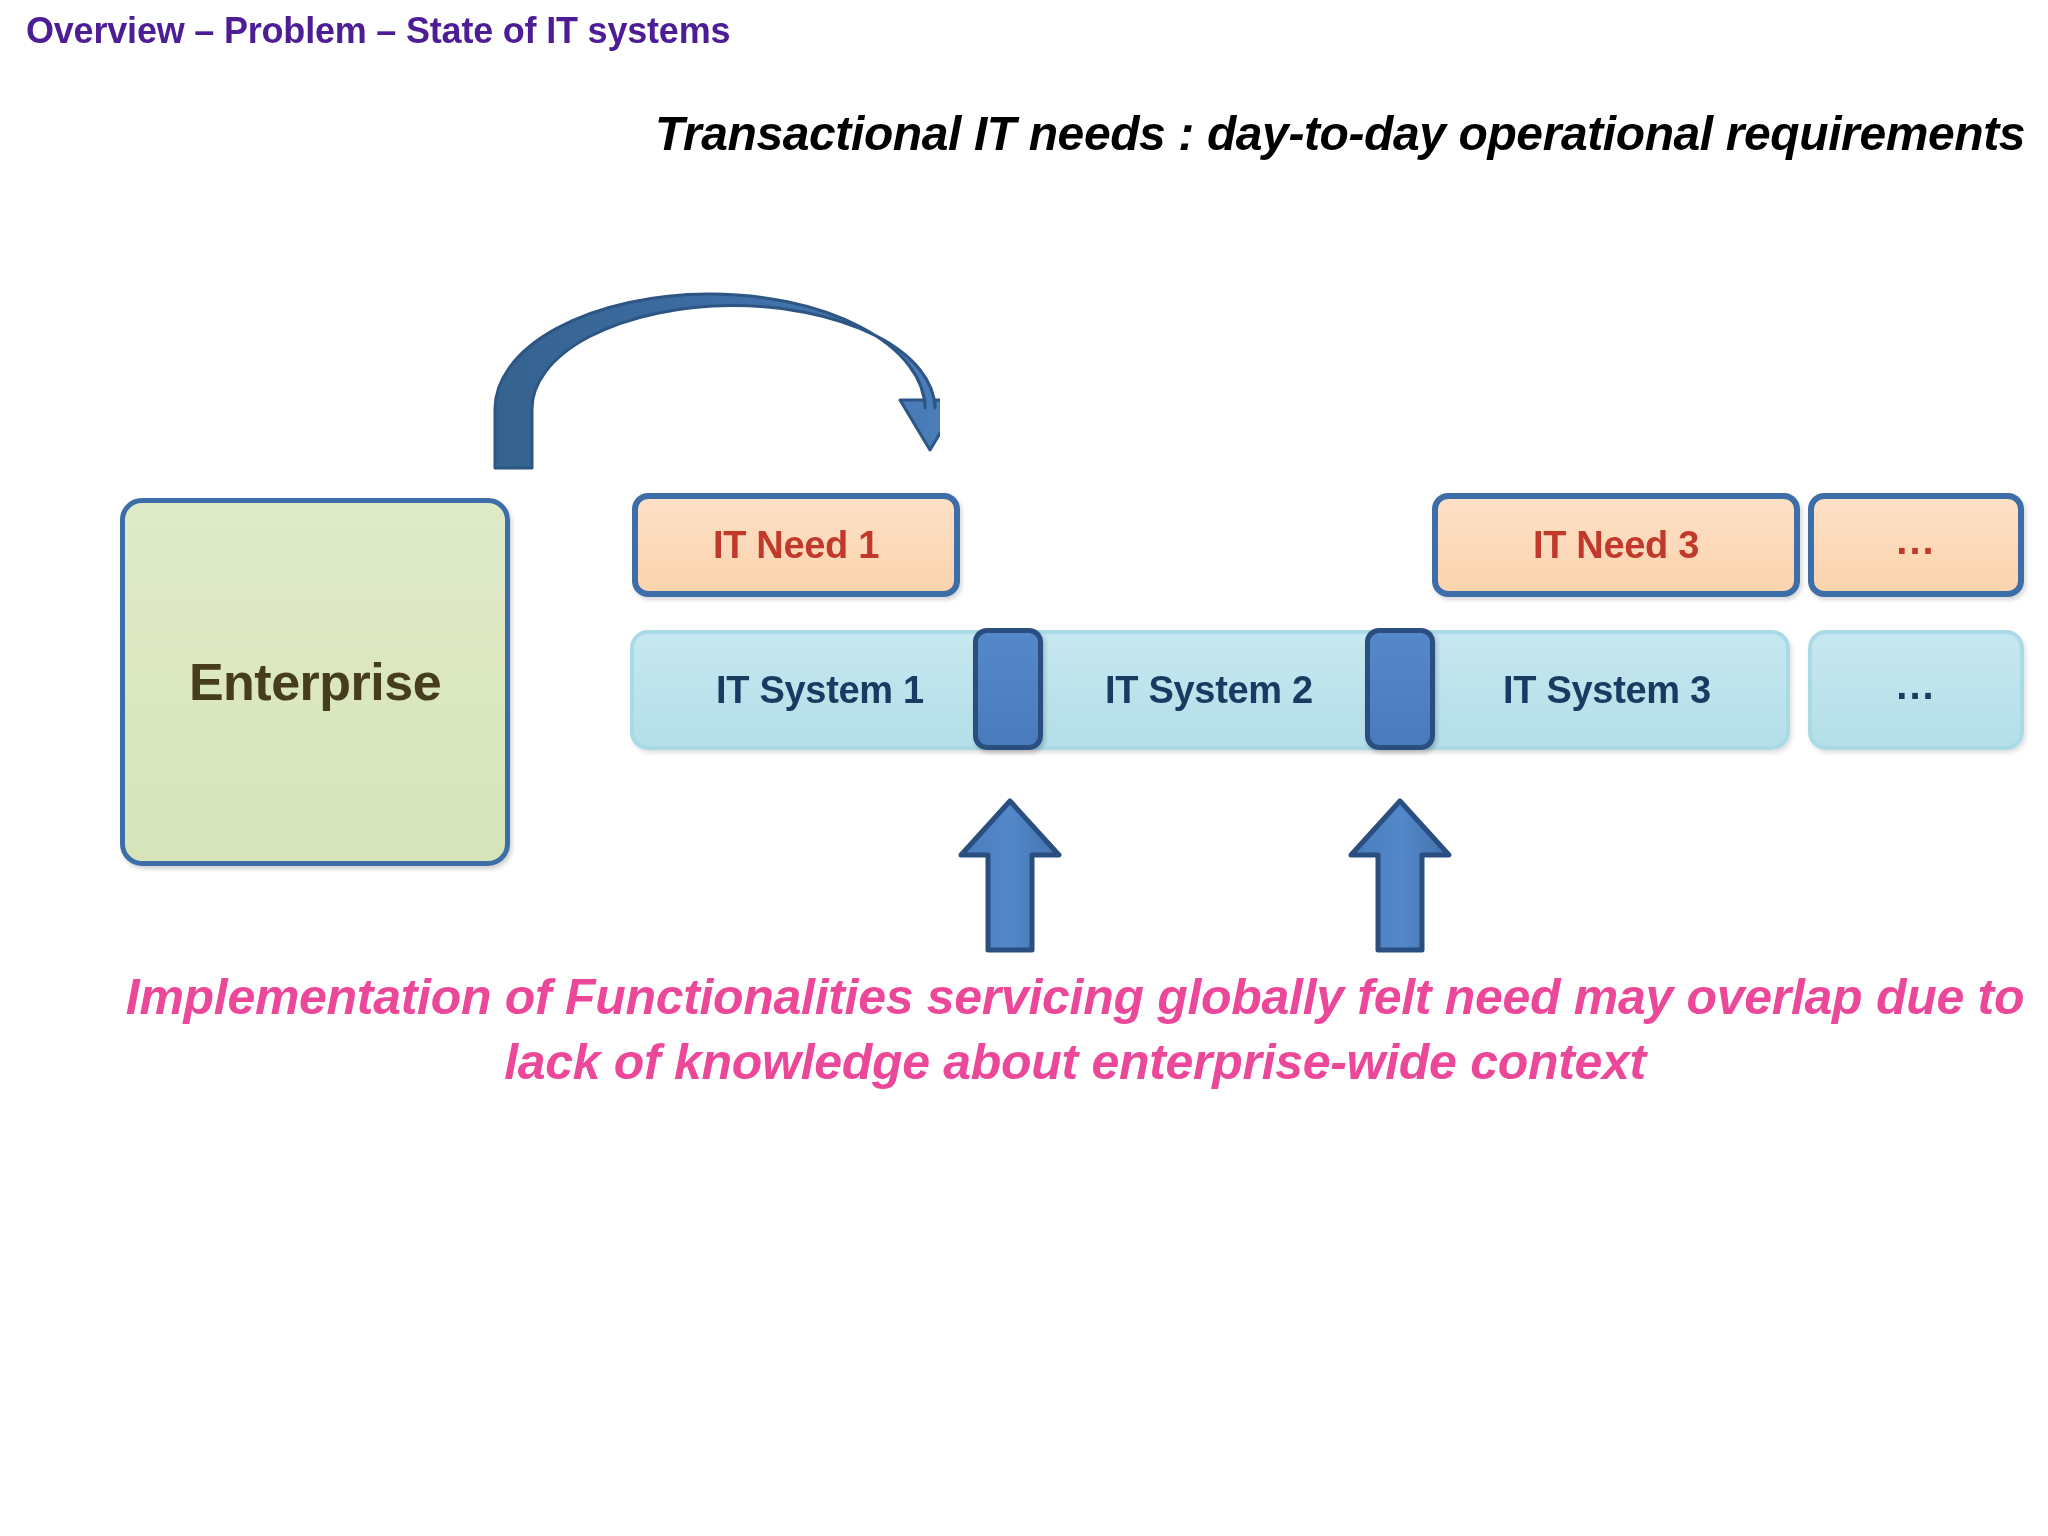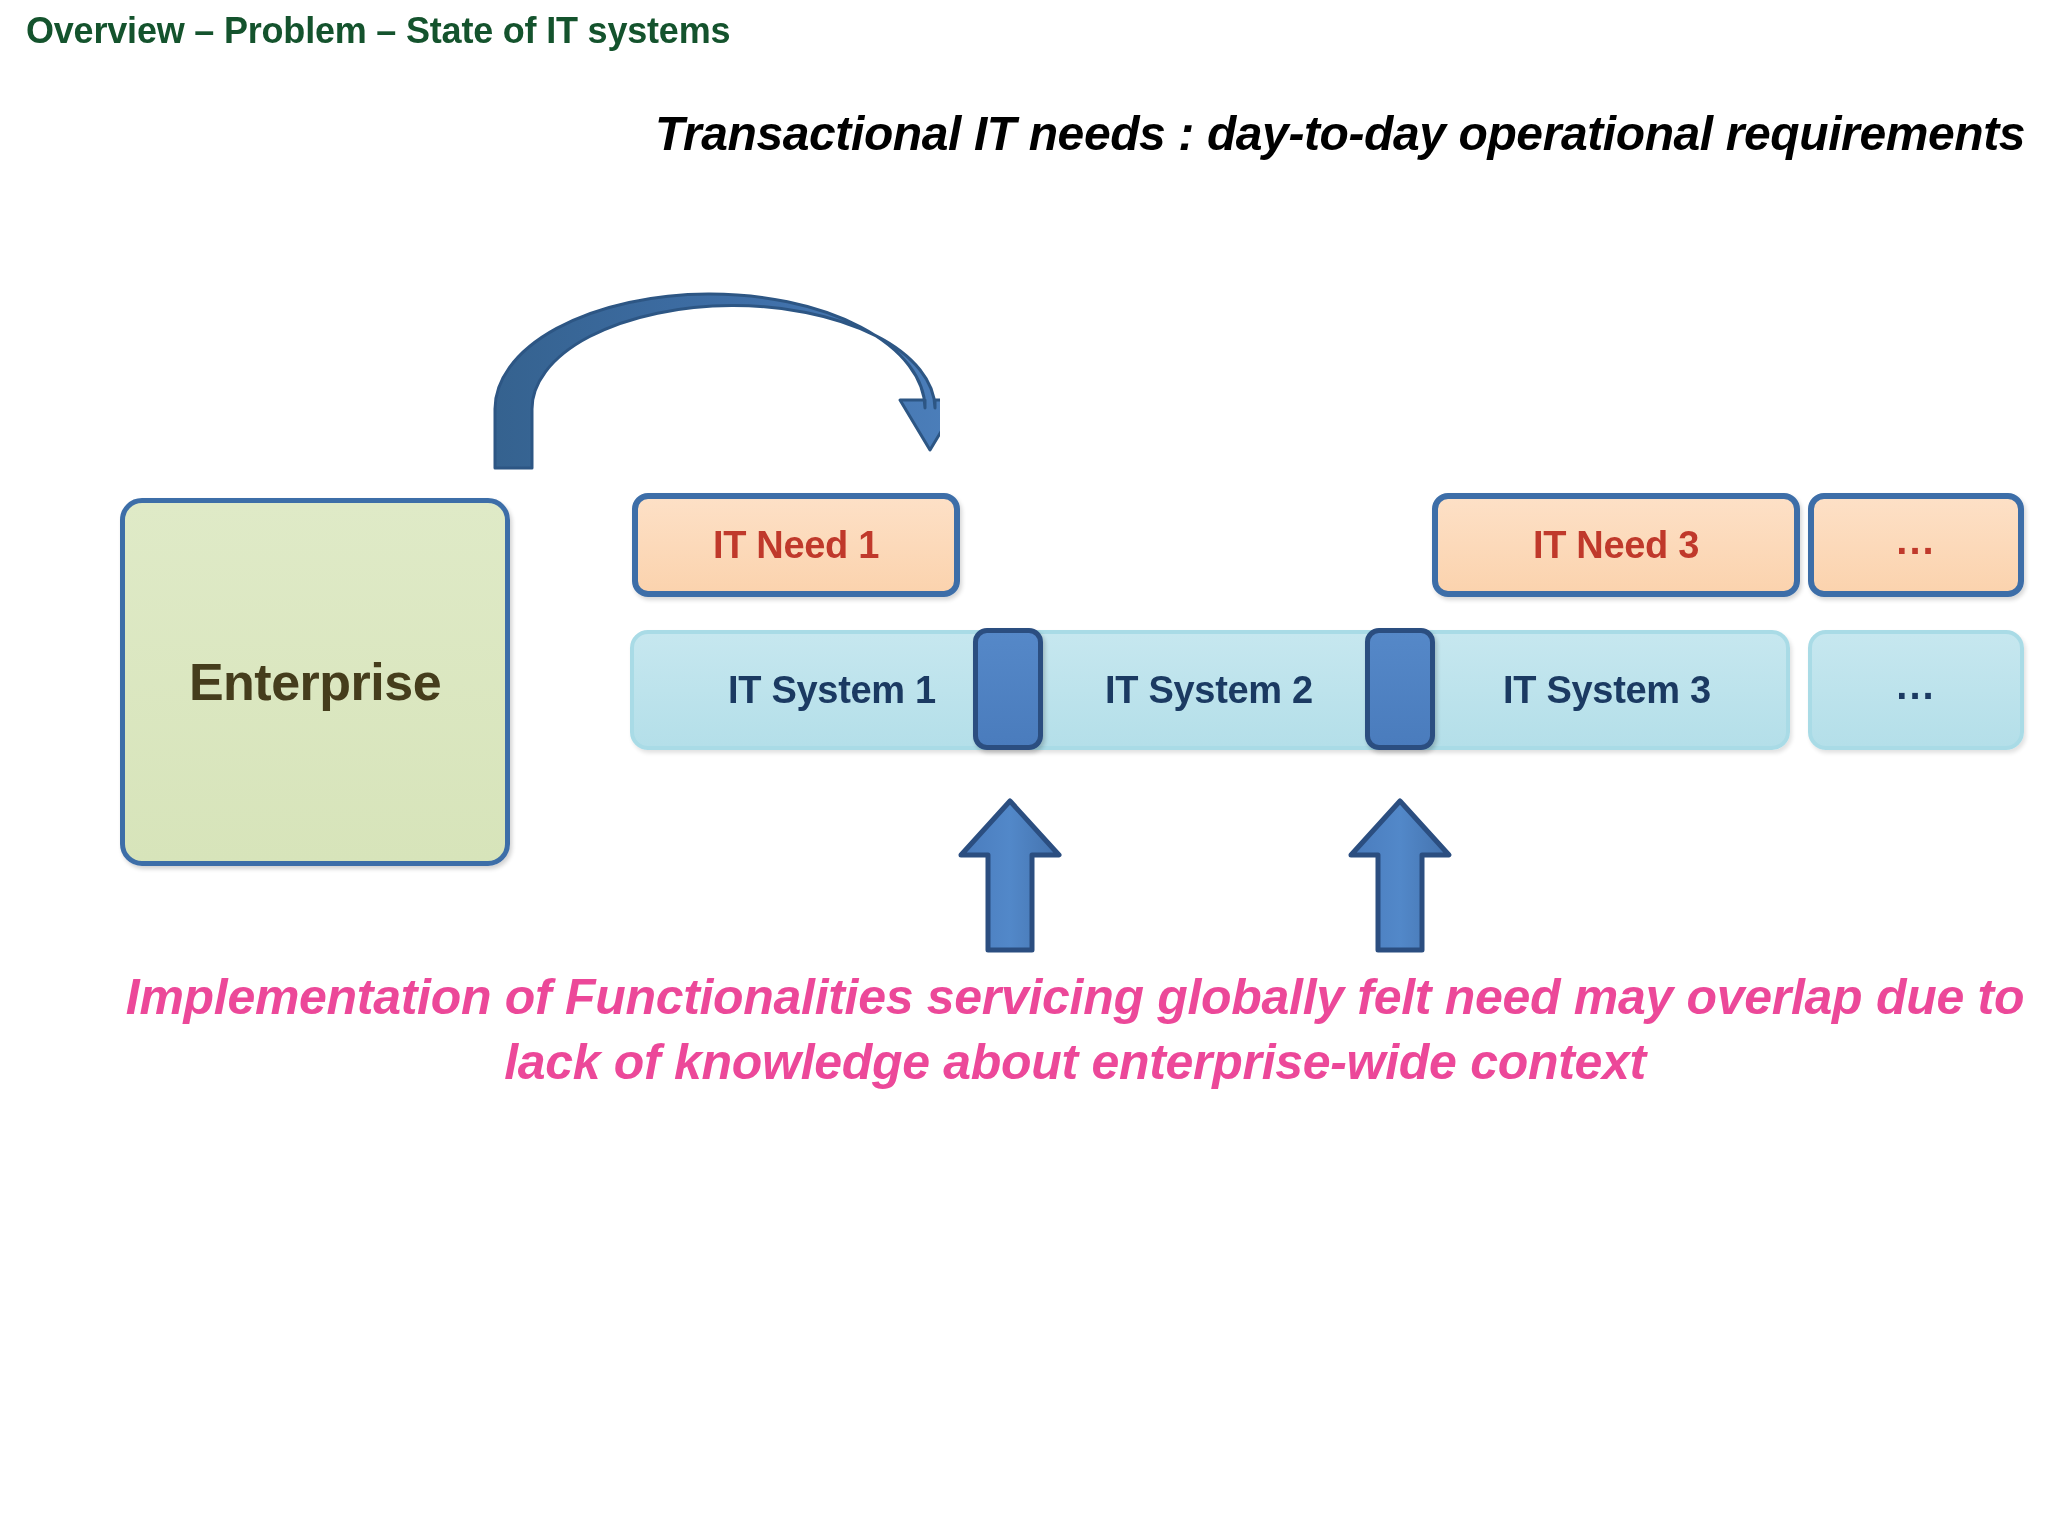--- a/index.html
+++ b/index.html
@@ -32,7 +32,7 @@
     top: 10px;
     font-size: 36px;
     font-weight: bold;
-    color: #14532d;
+    color: #4c1d95;
     letter-spacing: -0.2px;
     white-space: nowrap;
   }

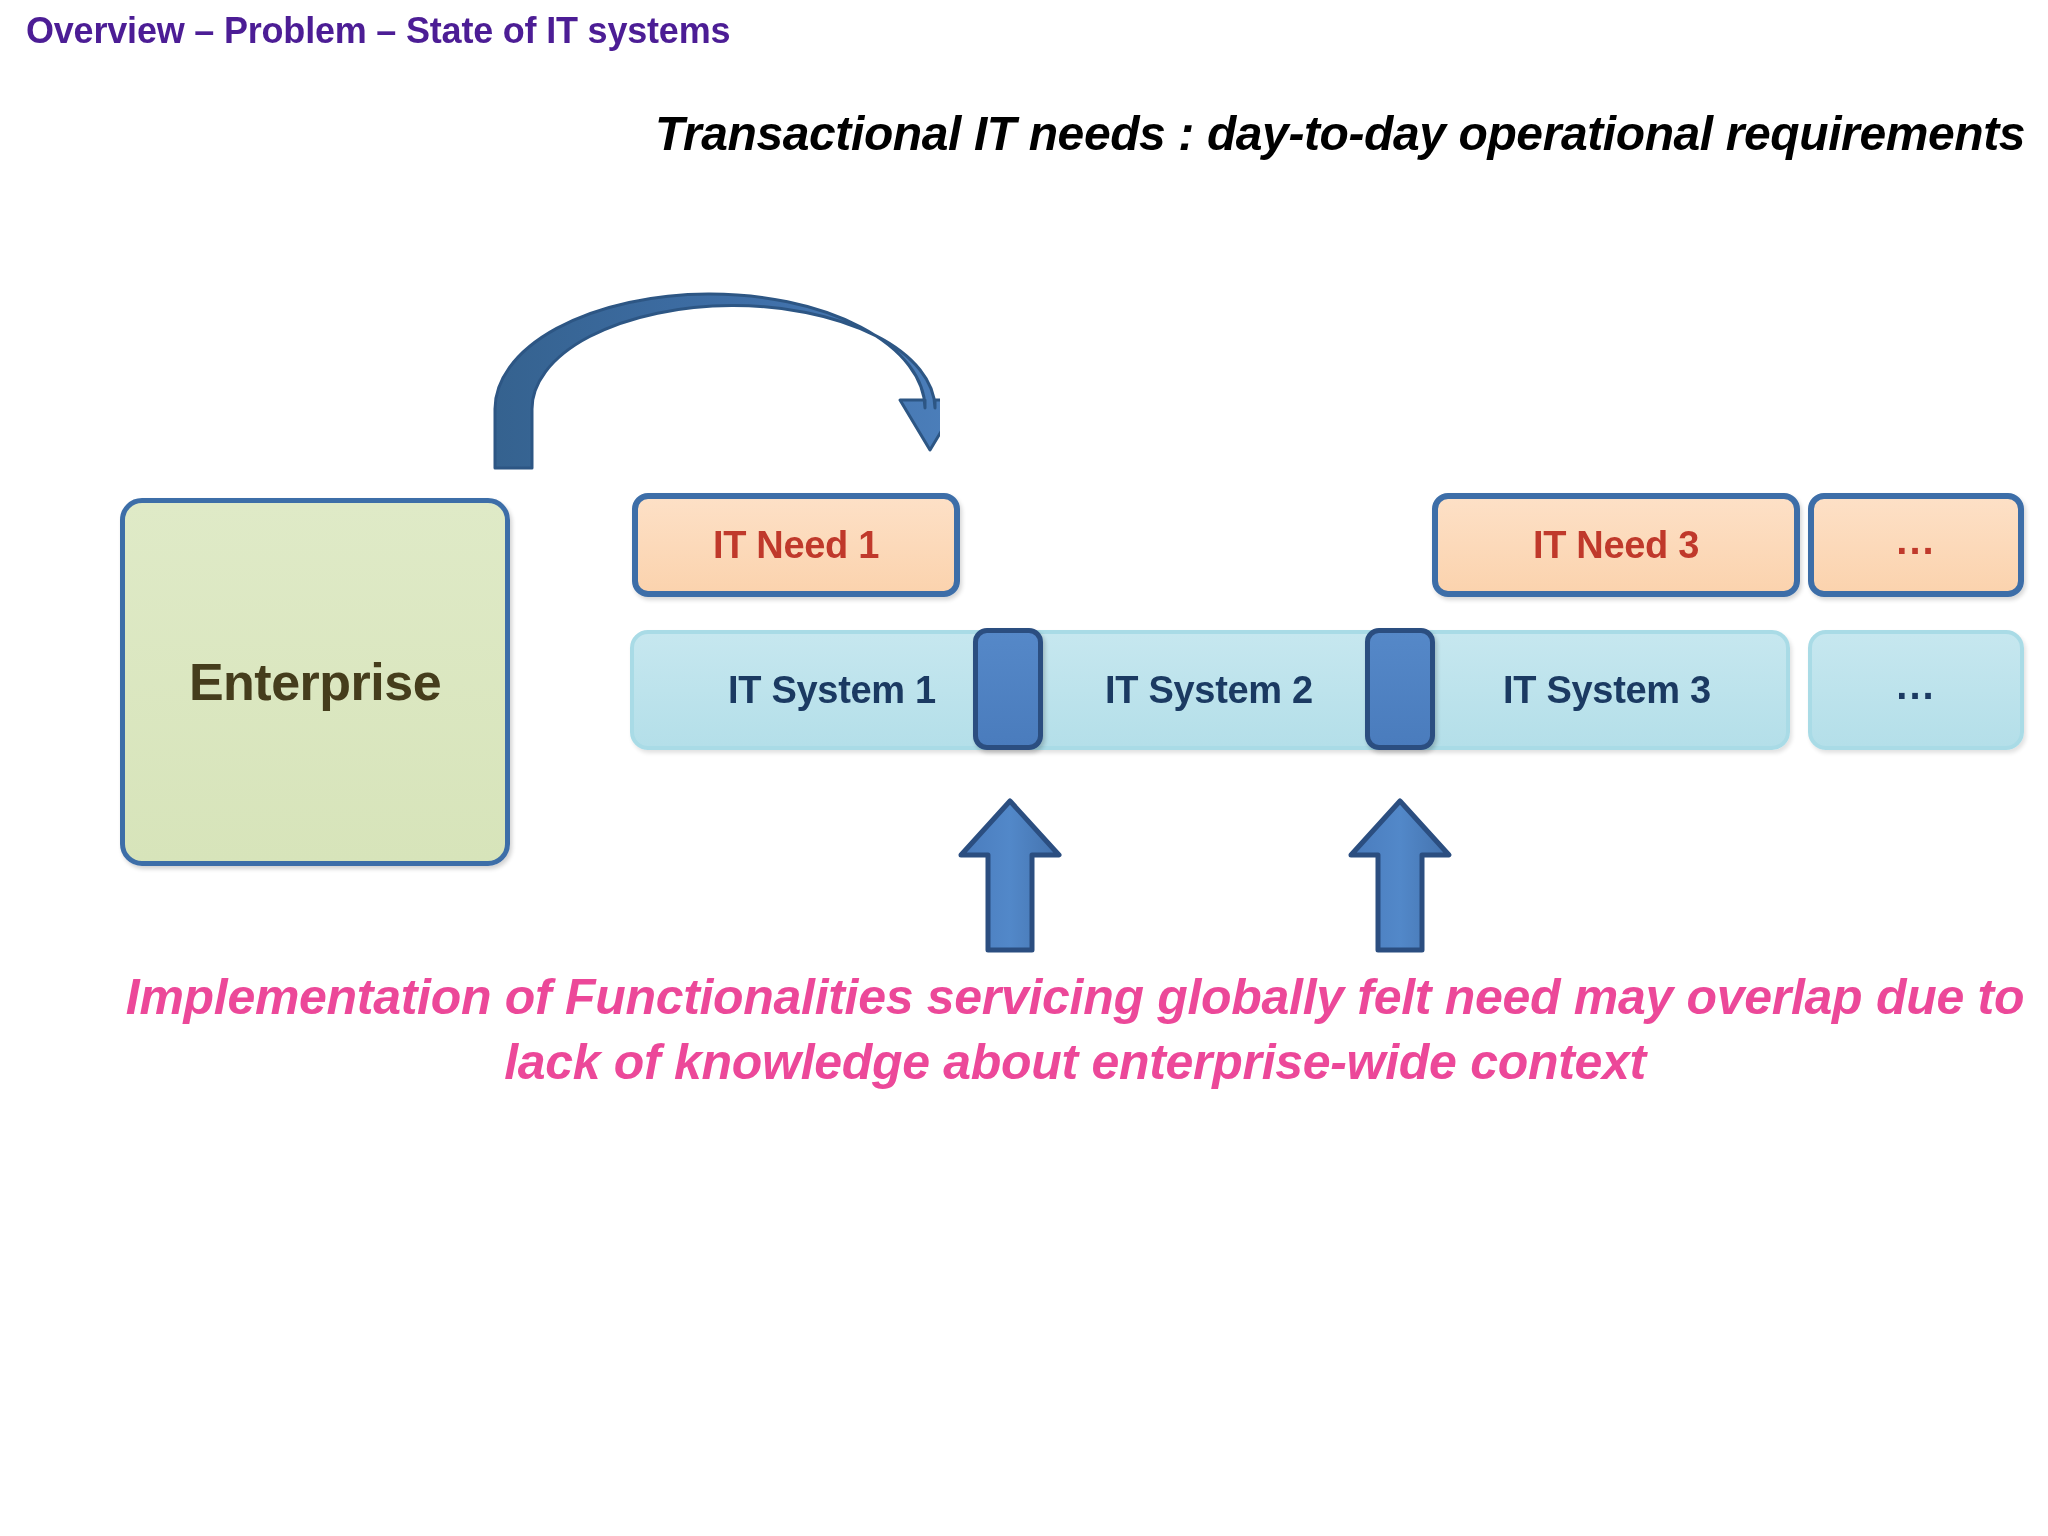--- a/index.html
+++ b/index.html
@@ -142,7 +142,7 @@
     align-items: center;
     justify-content: center;
   }
-  .system-seg-1 { left: 12px;   width: 372px; }
+  .system-seg-1 { left: 0px;   width: 372px; }
   .system-seg-2 { left: 380px; width: 390px; }
   .system-seg-3 { left: 790px; width: 366px; }
 

